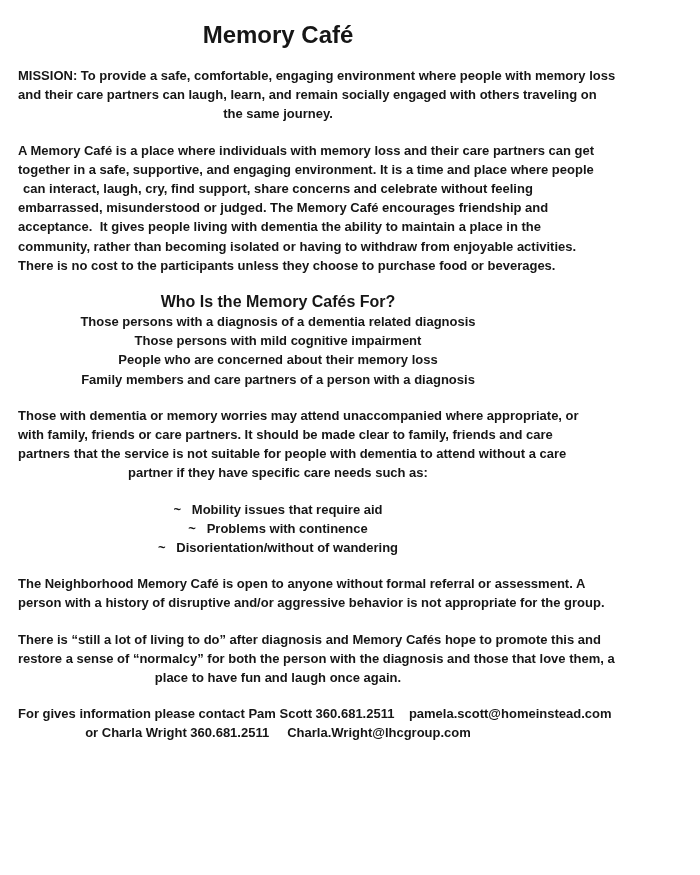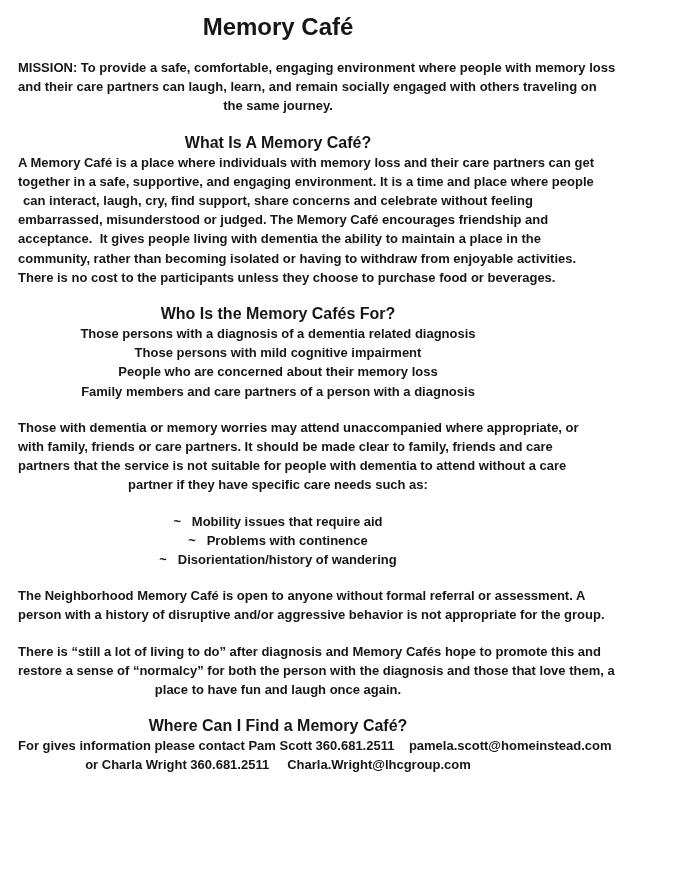--- a/index.html
+++ b/index.html
@@ -16,7 +16,7 @@
   .page {
     width: 556px;
     height: 875px;
-    padding: 12px 18px 0;
+    padding: 20px 18px 0;
     text-align: center;
   }
   .title {

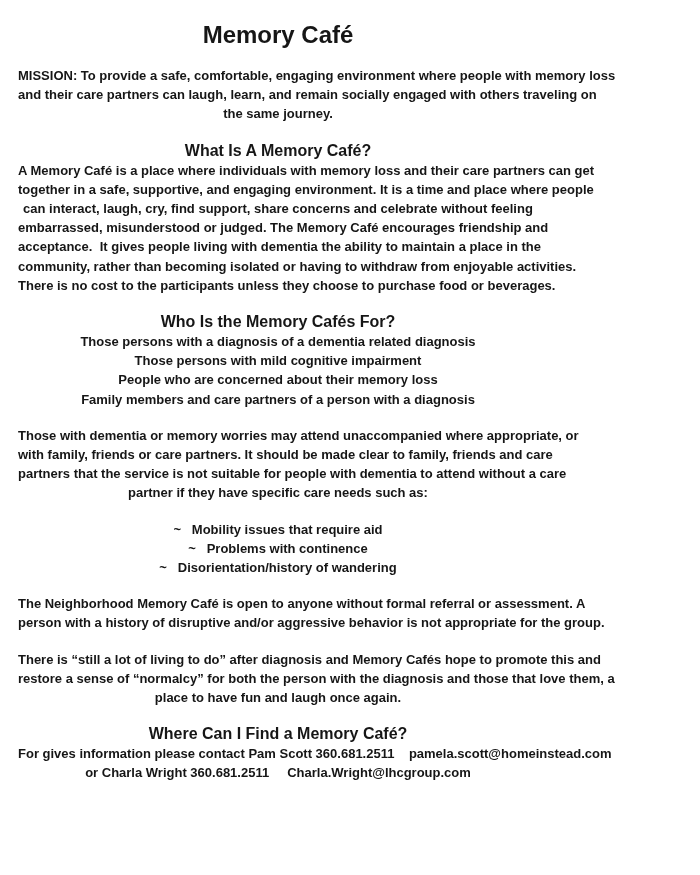--- a/index.html
+++ b/index.html
@@ -51,7 +51,6 @@
 the same journey.</p>
 
   <section>
-    <h2 class="heading">What Is A Memory Café?</h2>
     <p class="body block">A Memory Café is a place where individuals with memory loss and their care partners can get
 together in a safe, supportive, and engaging environment. It is a time and place where people
 can interact, laugh, cry, find support, share concerns and celebrate without feeling

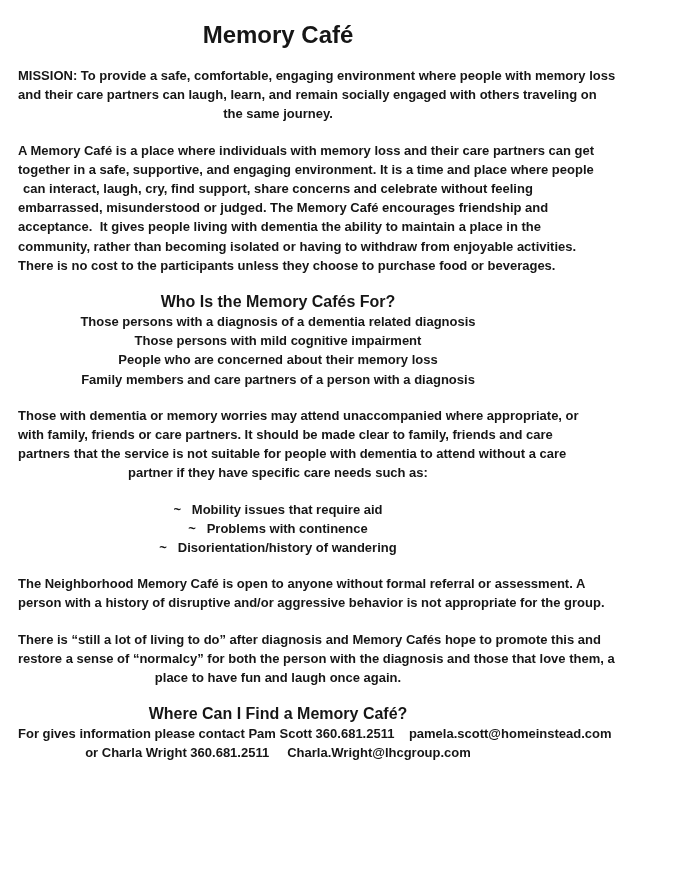--- a/index.html
+++ b/index.html
@@ -73,7 +73,7 @@
 partners that the service is not suitable for people with dementia to attend without a care
 partner if they have specific care needs such as:</p>
 
-  <div class="body block"><div class="list-item">~   Mobility issues that require aid</div><div class="list-item">~   Problems with continence</div><div class="list-item">~   Disorientation/history of wandering</div></div>
+  <div class="body block"><div class="list-item">~   Mobility issues that require aid</div><div class="list-item">~   Problems with continence</div><div class="list-item">~   Disorientation/without of wandering</div></div>
 
   <p class="body block">The Neighborhood Memory Café is open to anyone without formal referral or assessment. A
 person with a history of disruptive and/or aggressive behavior is not appropriate for the group.</p>

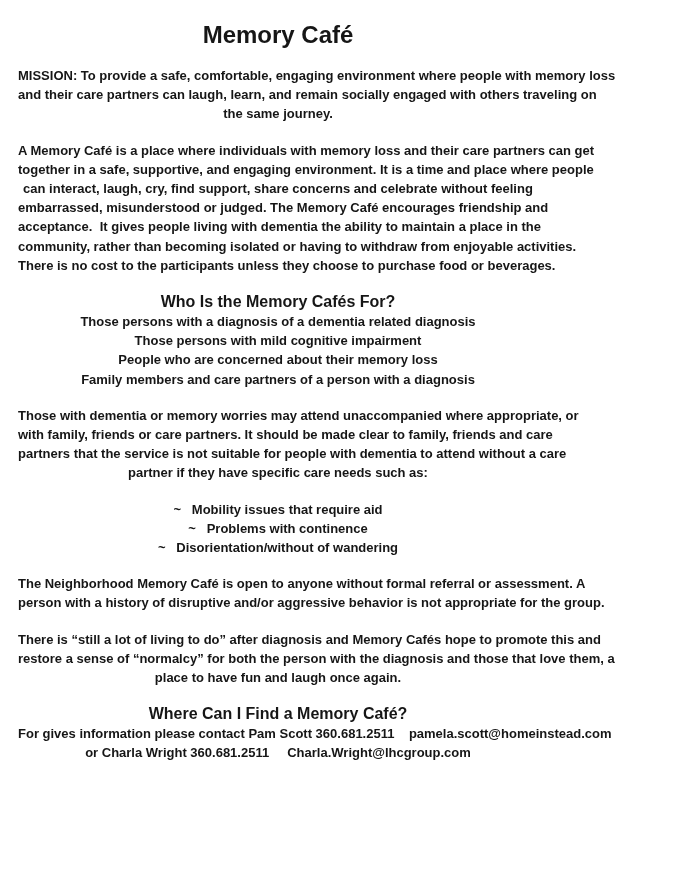--- a/index.html
+++ b/index.html
@@ -83,7 +83,6 @@
 place to have fun and laugh once again.</p>
 
   <section>
-    <h2 class="heading">Where Can I Find a Memory Café?</h2>
   </section>
 
   <p class="body">For gives information please contact Pam Scott 360.681.2511    pamela.scott@homeinstead.com

